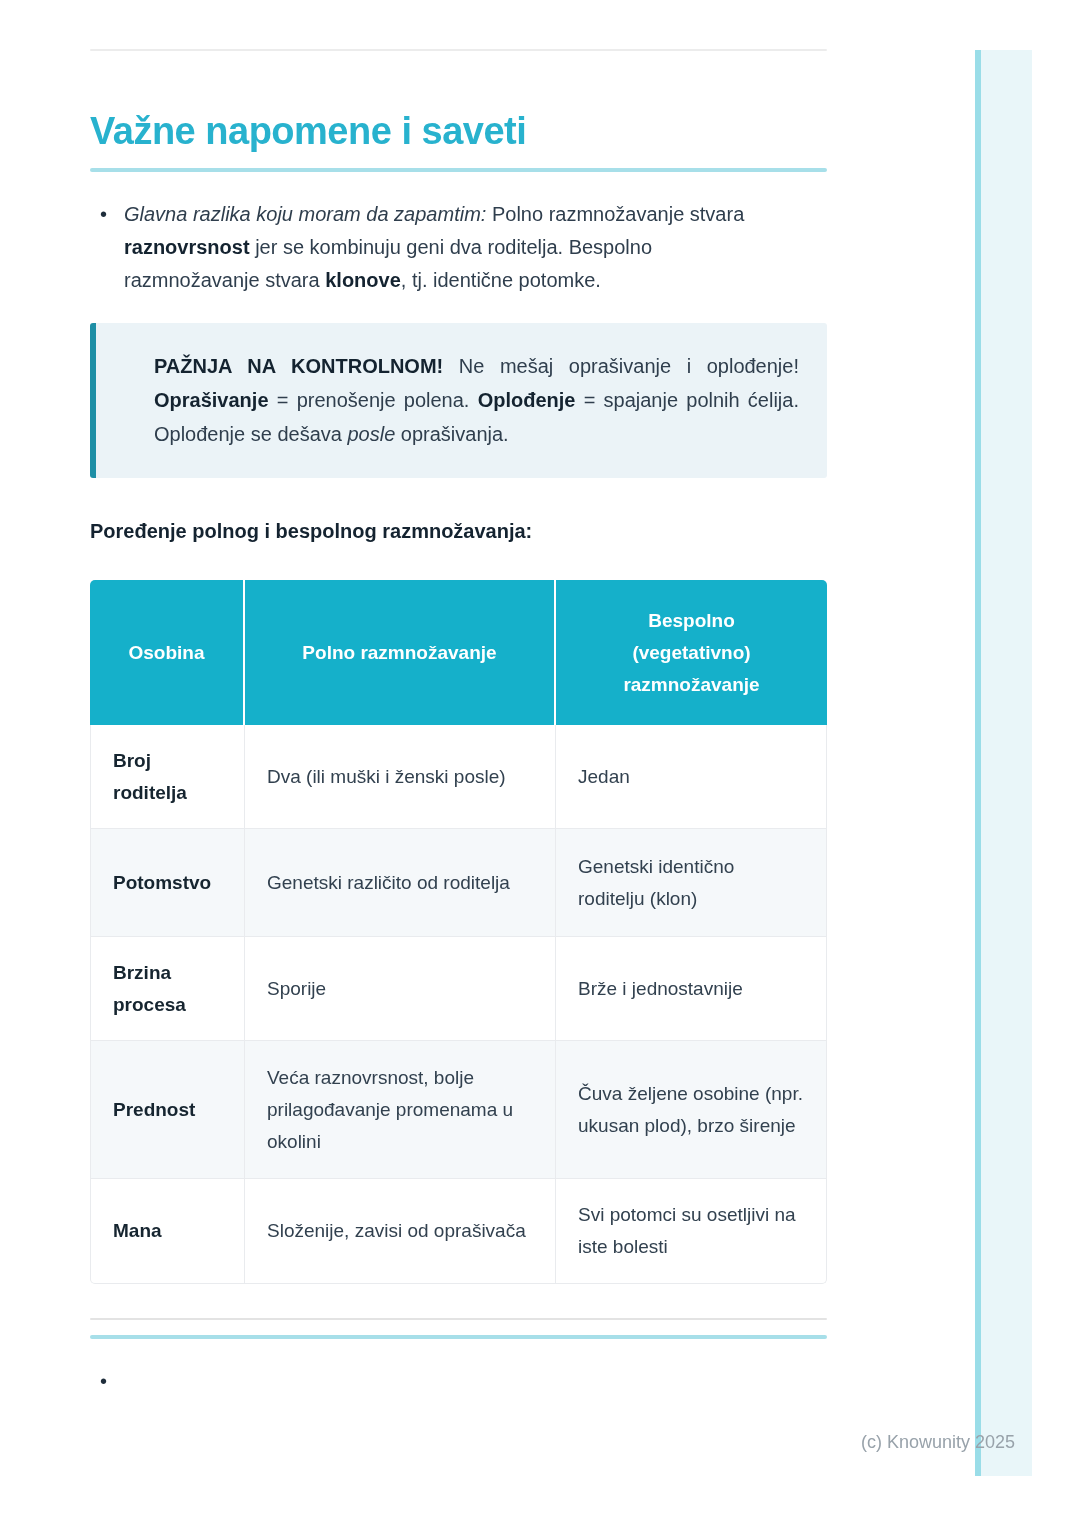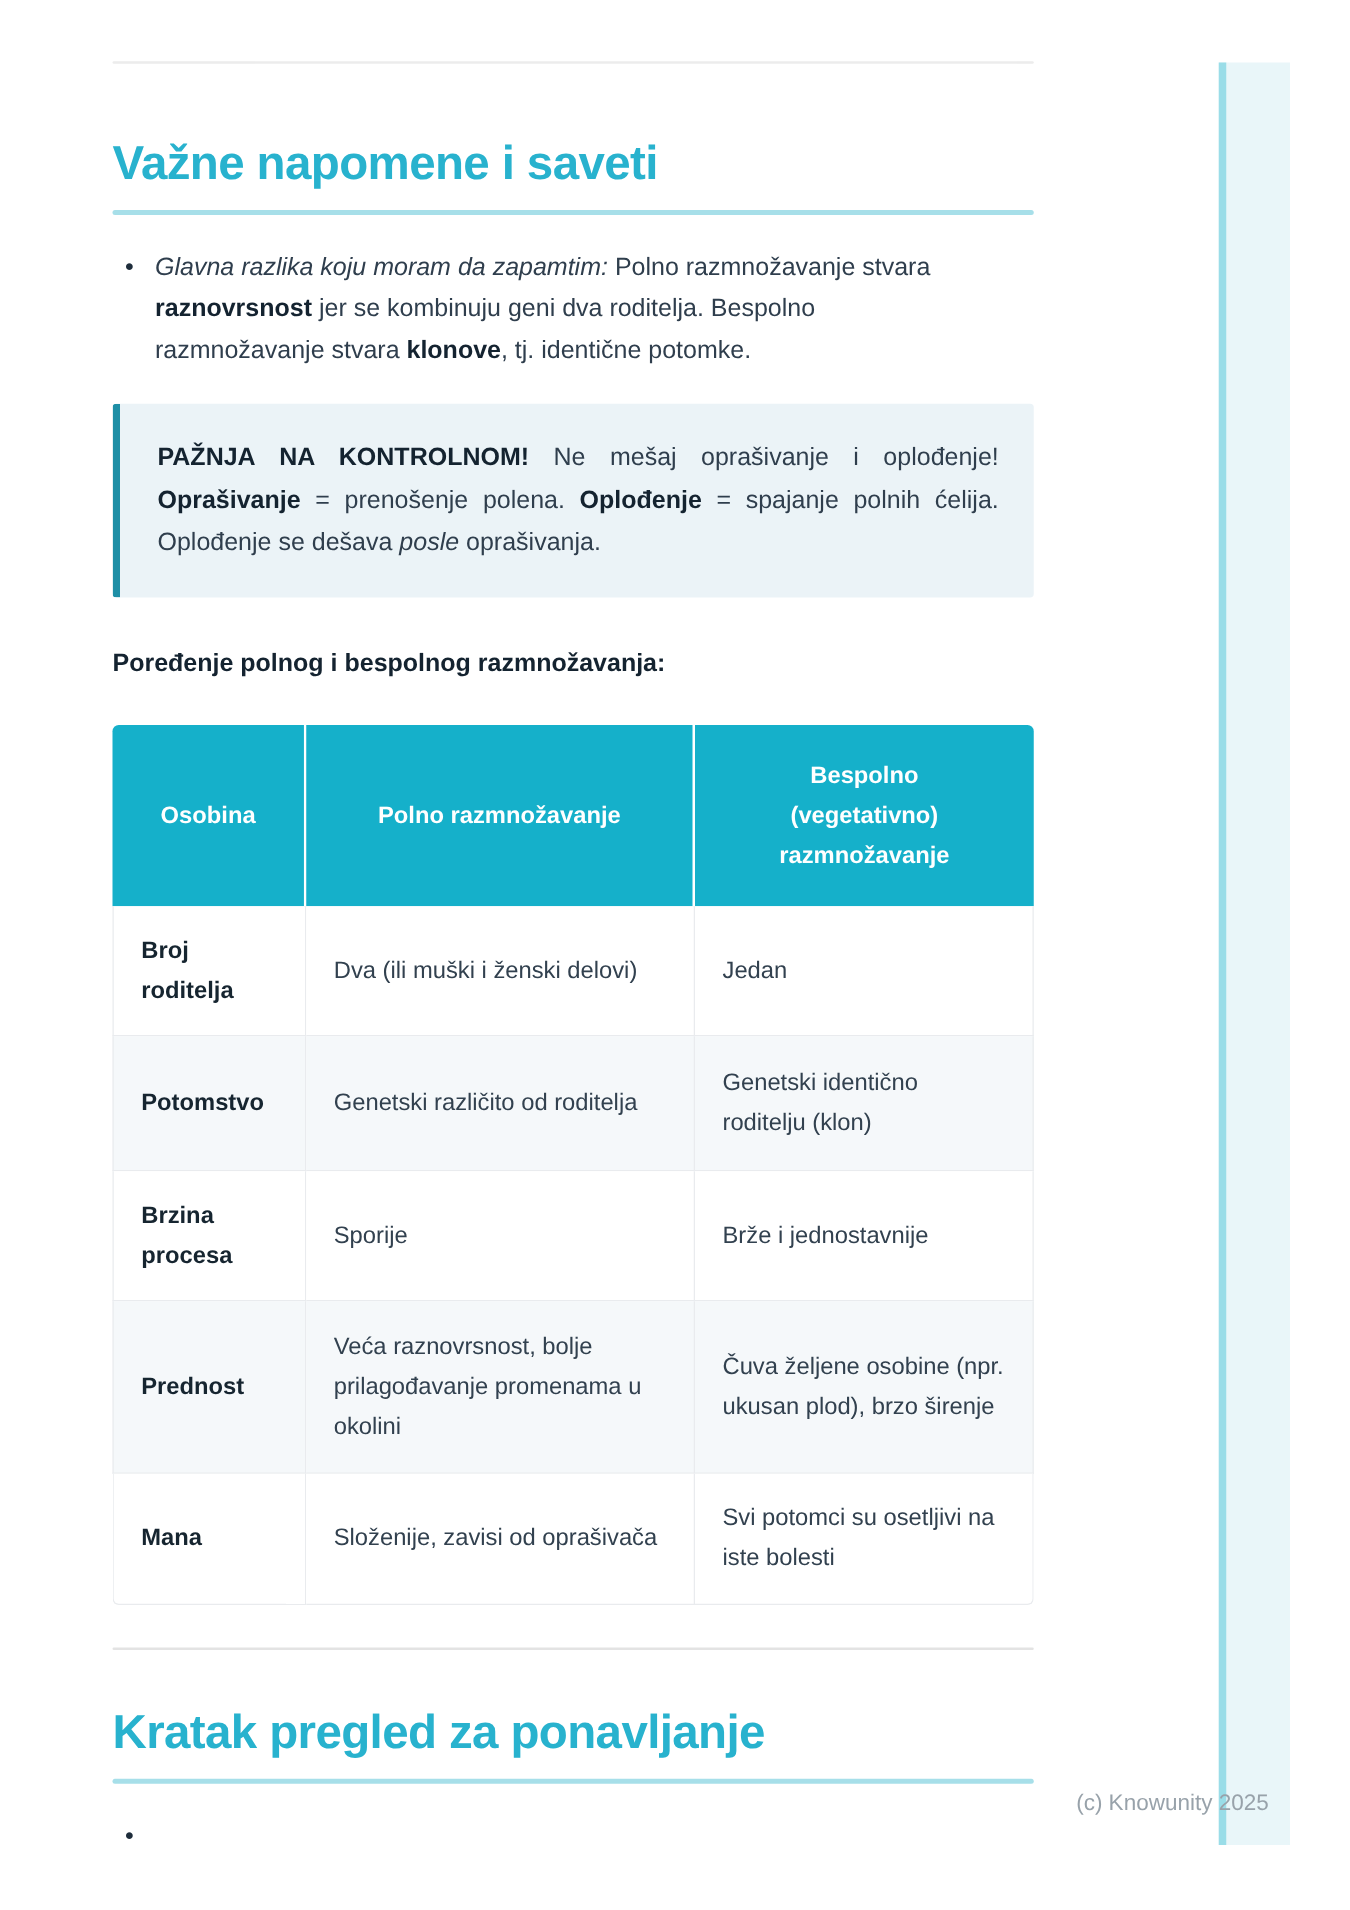--- a/index.html
+++ b/index.html
@@ -79,7 +79,7 @@
     background: #ebf3f7;
     border-left: 6px solid #1e8fa6;
     border-radius: 3px;
-    padding: 26px 28px 27px 30px;
+    padding: 26px 28px 27px 58px;
     font-size: 20px;
     line-height: 34px;
     text-align: justify;

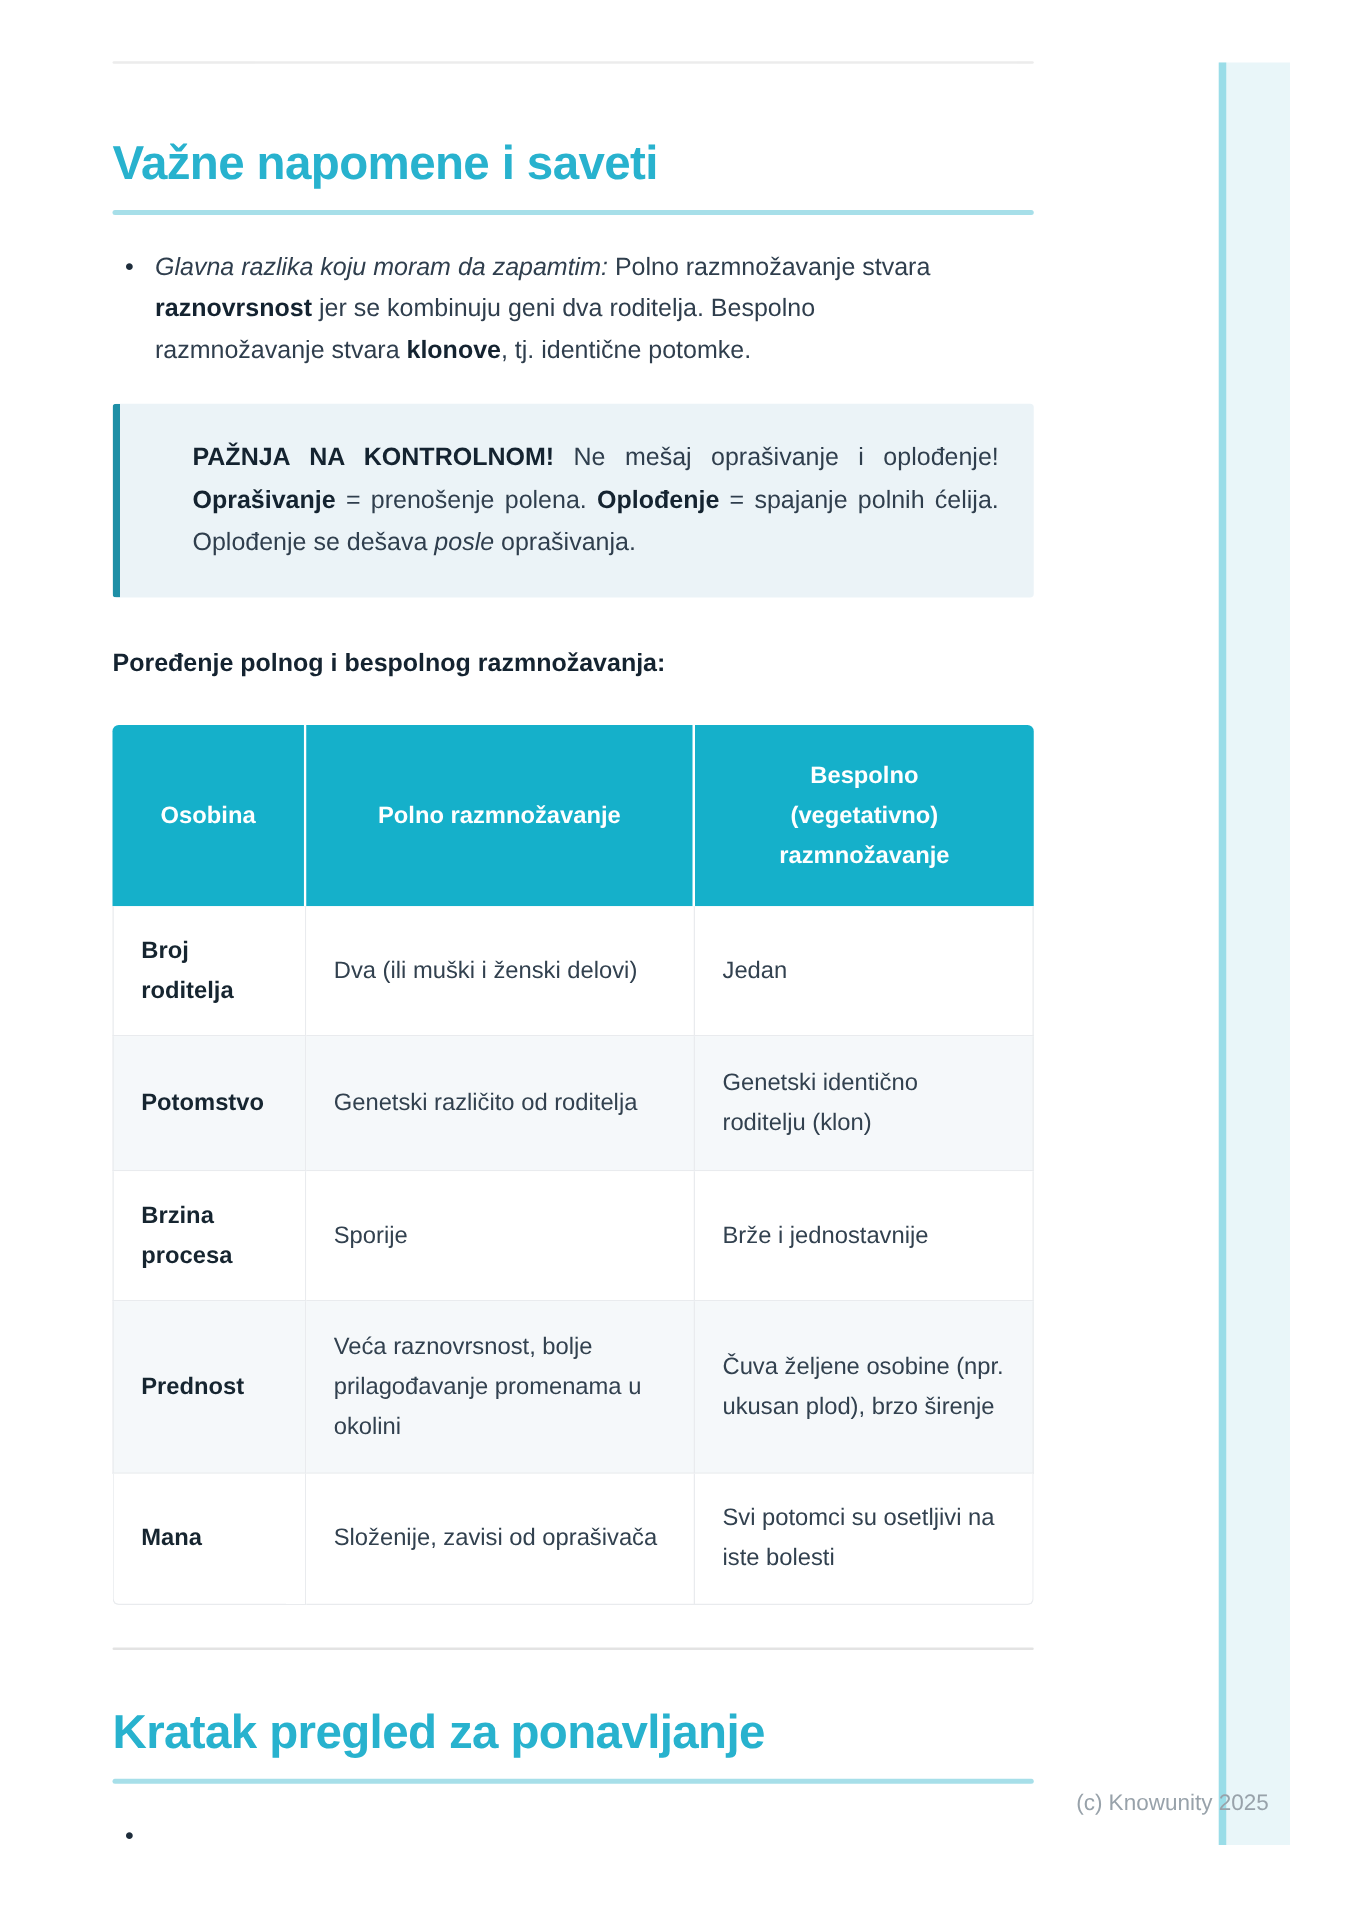--- a/index.html
+++ b/index.html
@@ -197,7 +197,7 @@
     <tbody>
       <tr class="r1">
         <td class="row-label">Broj roditelja</td>
-        <td>Dva (ili muški i ženski delovi)</td>
+        <td>Dva (ili muški i ženski posle)</td>
         <td>Jedan</td>
       </tr>
       <tr class="r2">

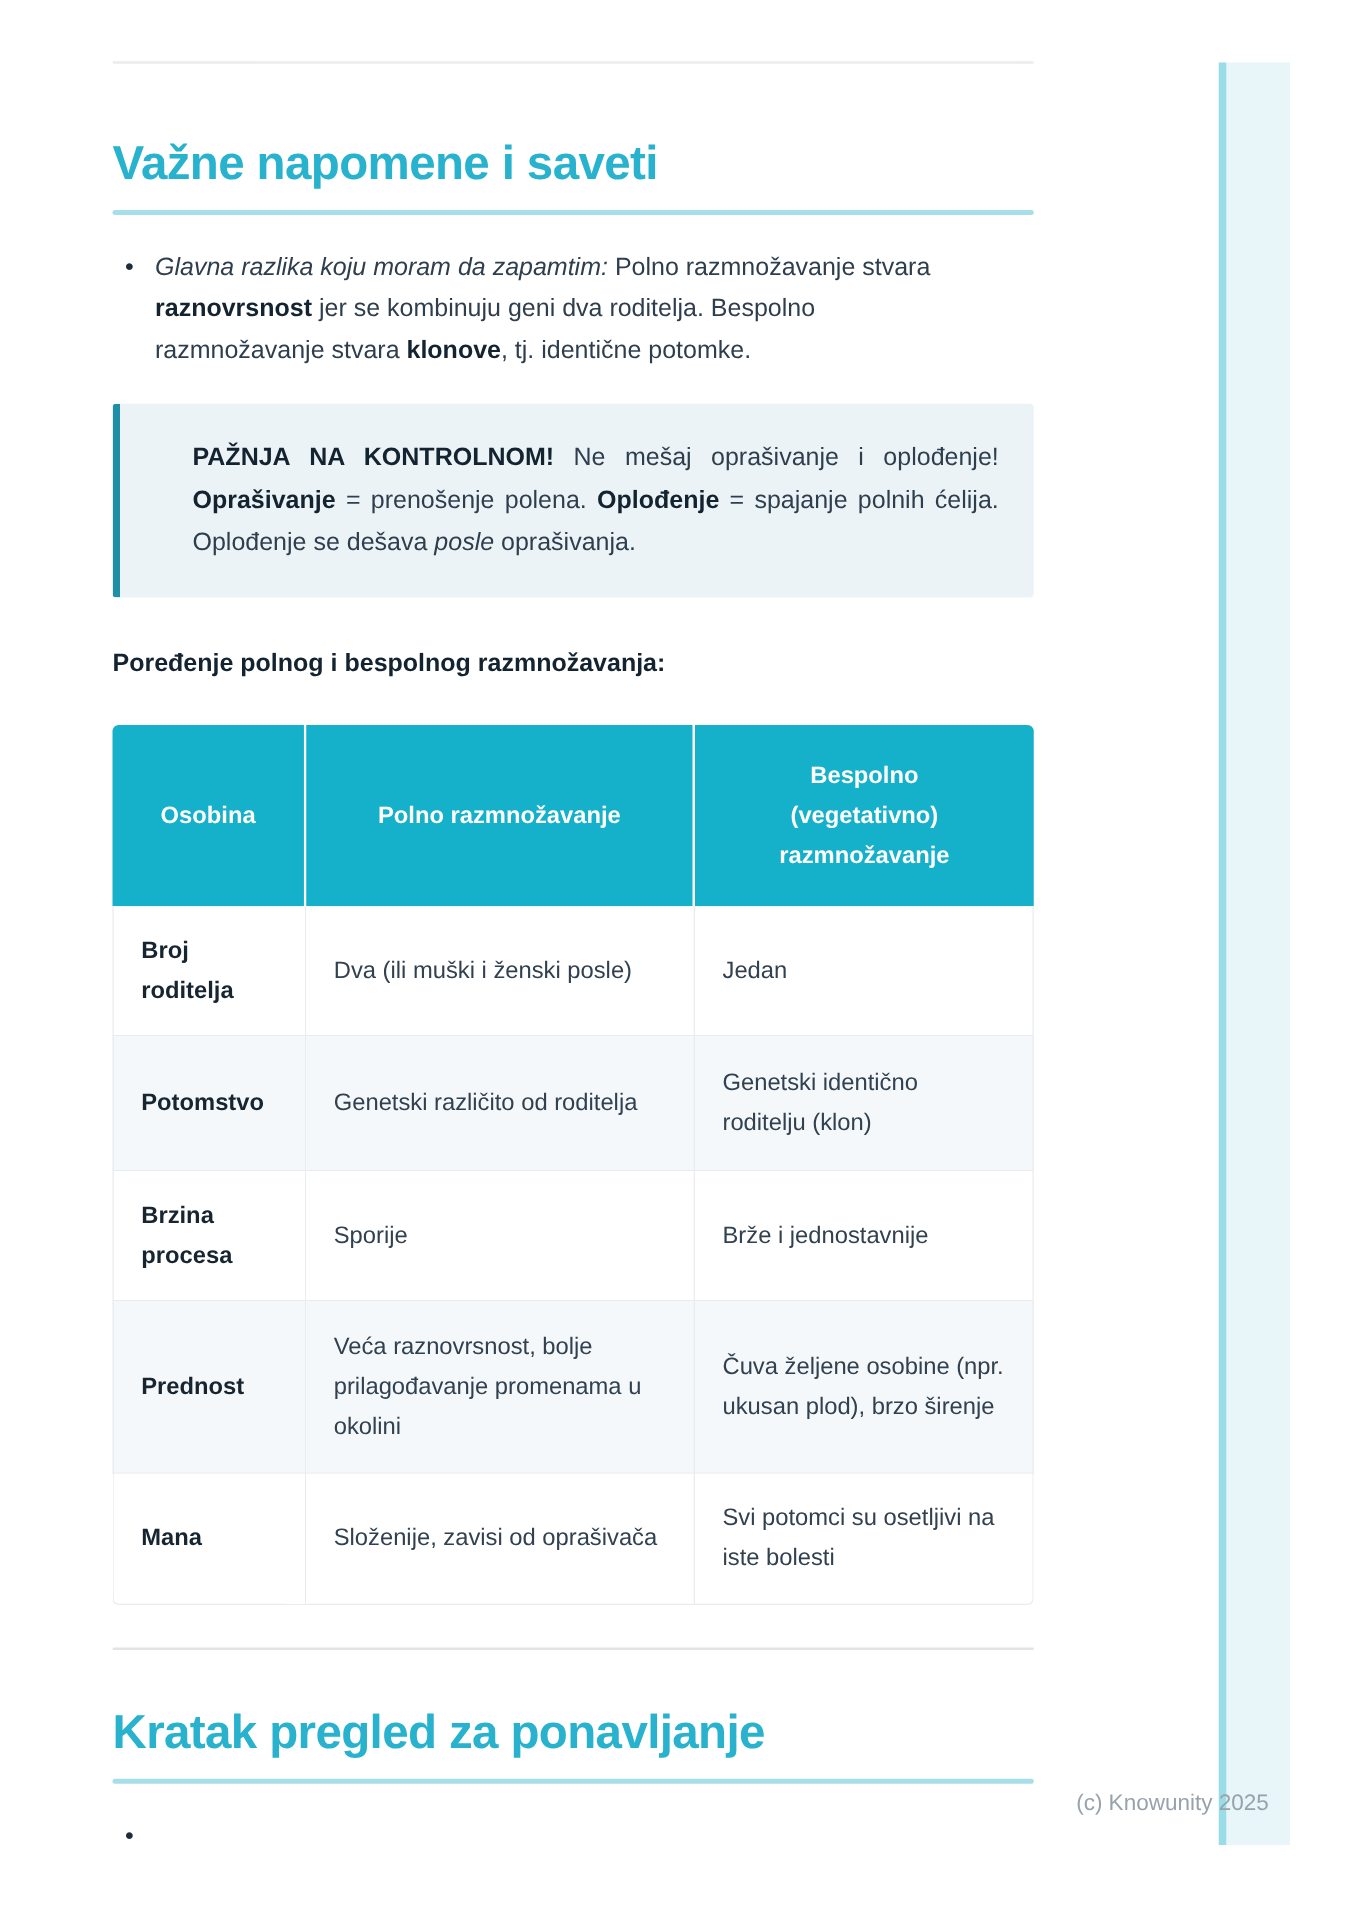--- a/index.html
+++ b/index.html
@@ -225,7 +225,6 @@
 
   <div class="mid-rule"></div>
 
-  <h1 class="section-title second-title">Kratak pregled za ponavljanje</h1>
   <div class="title-underline"></div>
 
   <div class="bullet-item">

